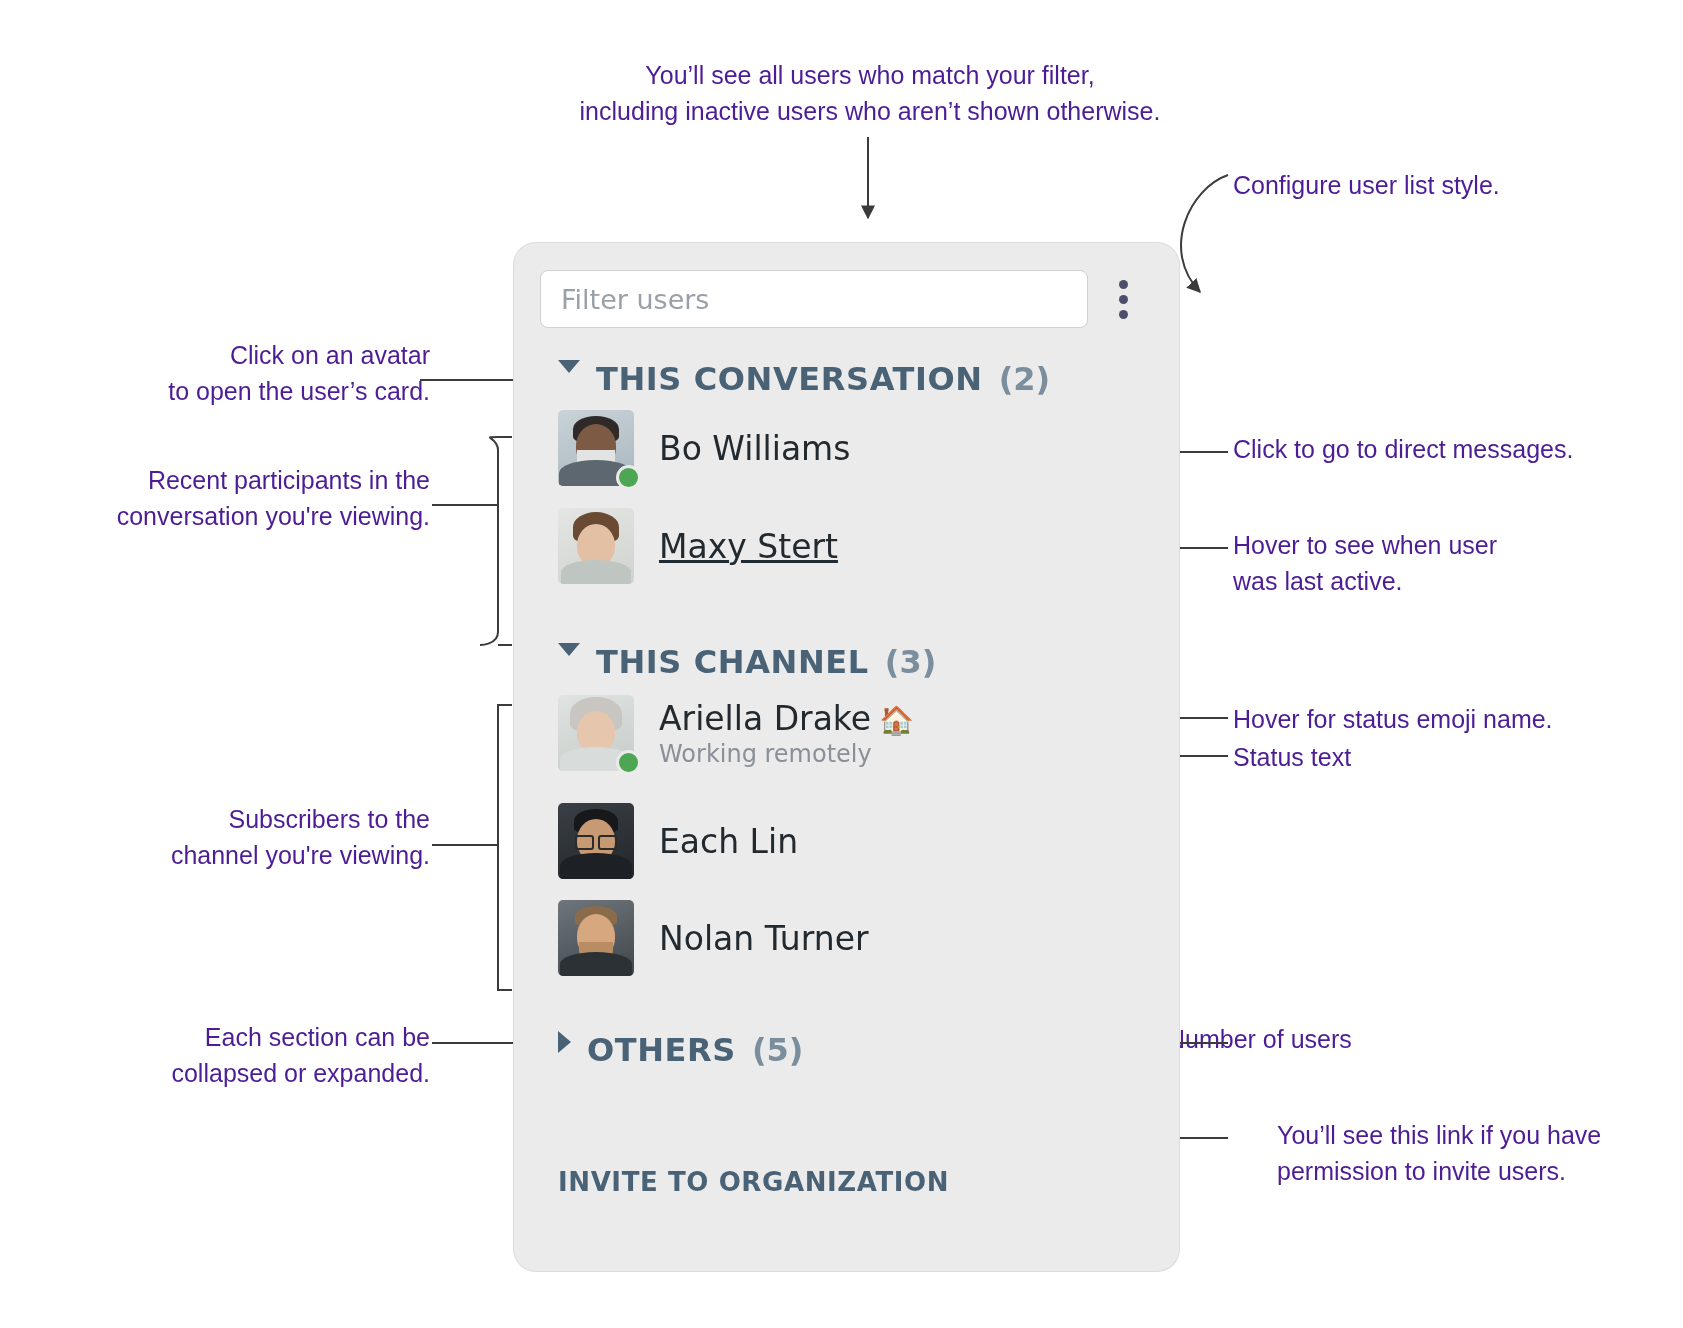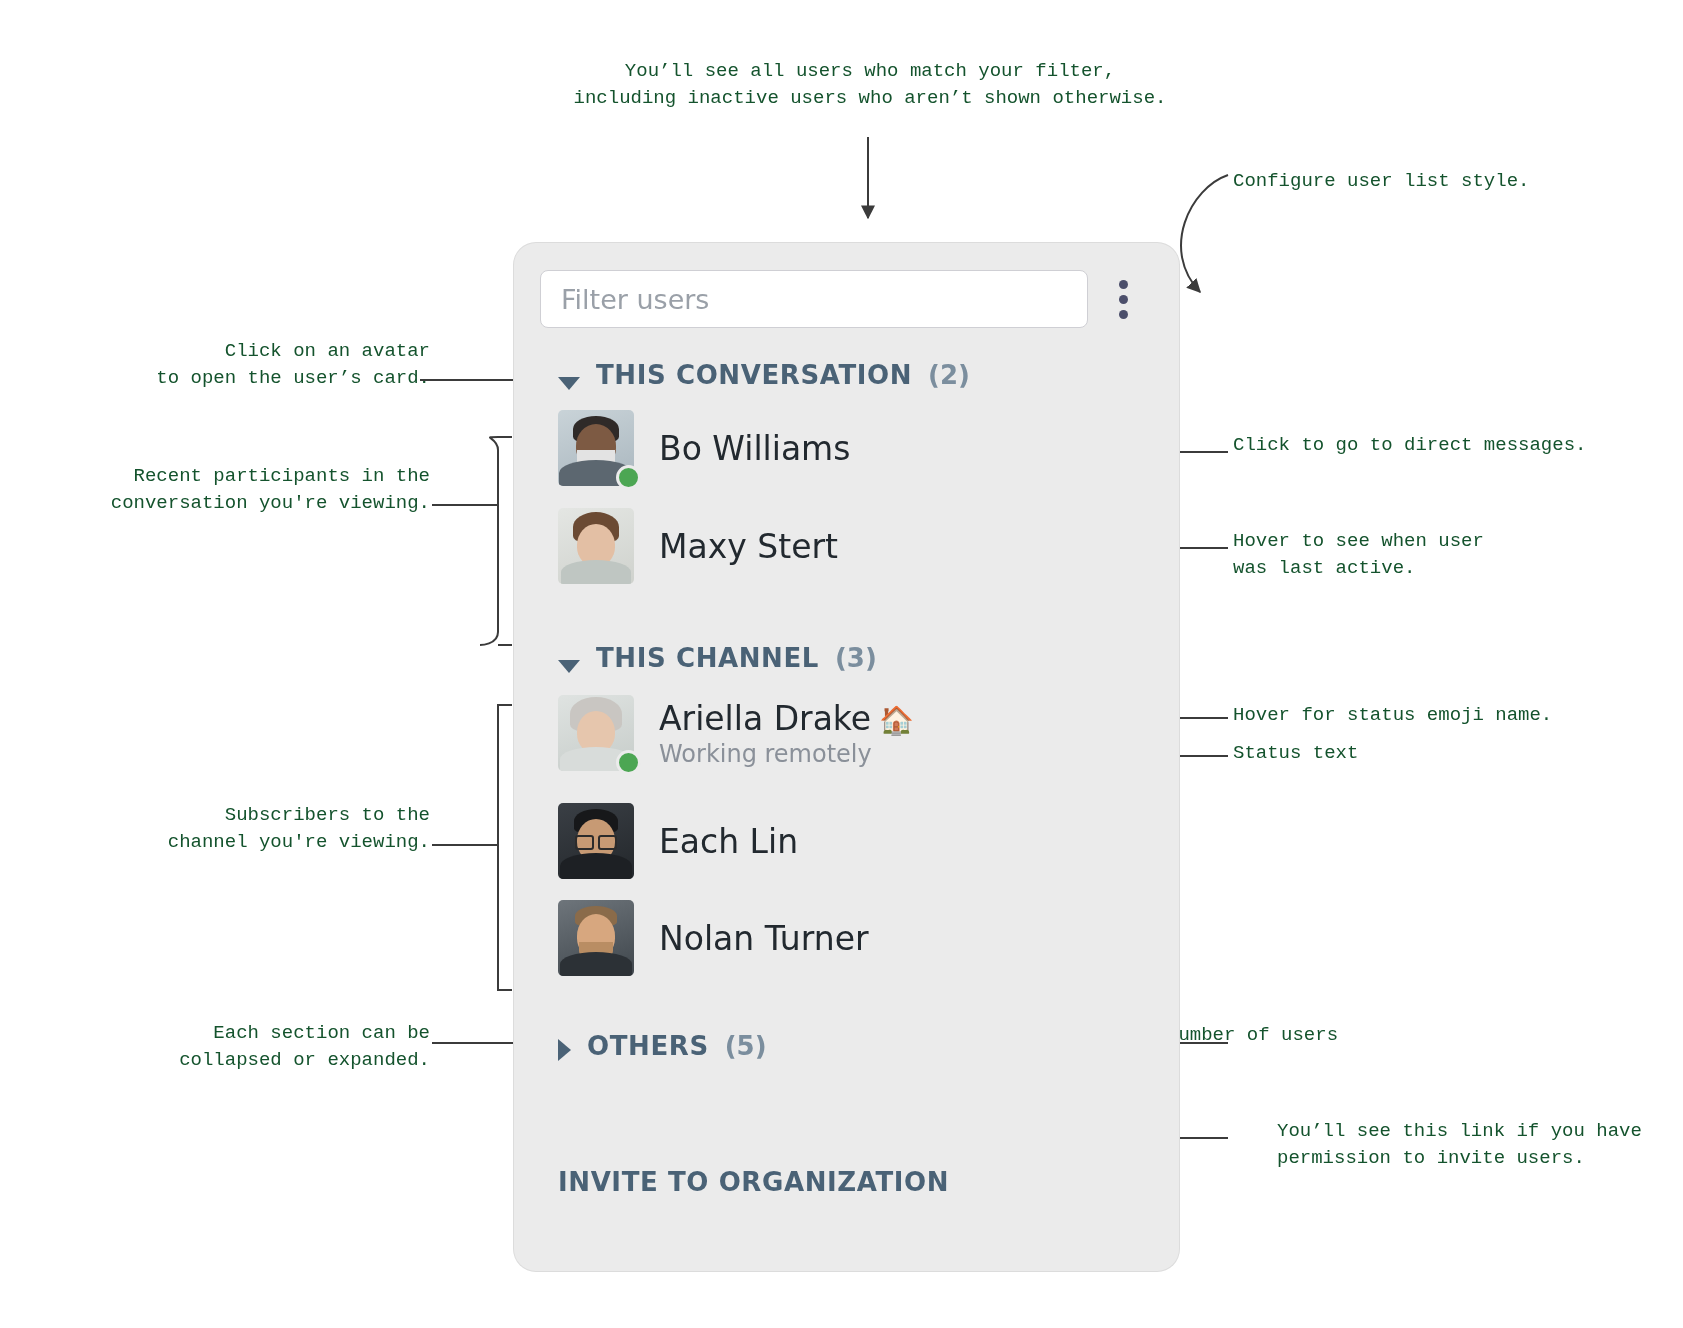--- a/index.html
+++ b/index.html
@@ -19,10 +19,10 @@
   
   .anno {
     position: absolute;
-    font-family: Liberation Mono, monospace;
-    font-size: 19px;
+    font-family: Liberation Sans, sans-serif;
+    font-size: 25px;
     line-height: 1.42;
-    color: #14532d;
+    color: #4c1d95;
     white-space: pre-line;
   }
   .anno.right { text-align: left; }

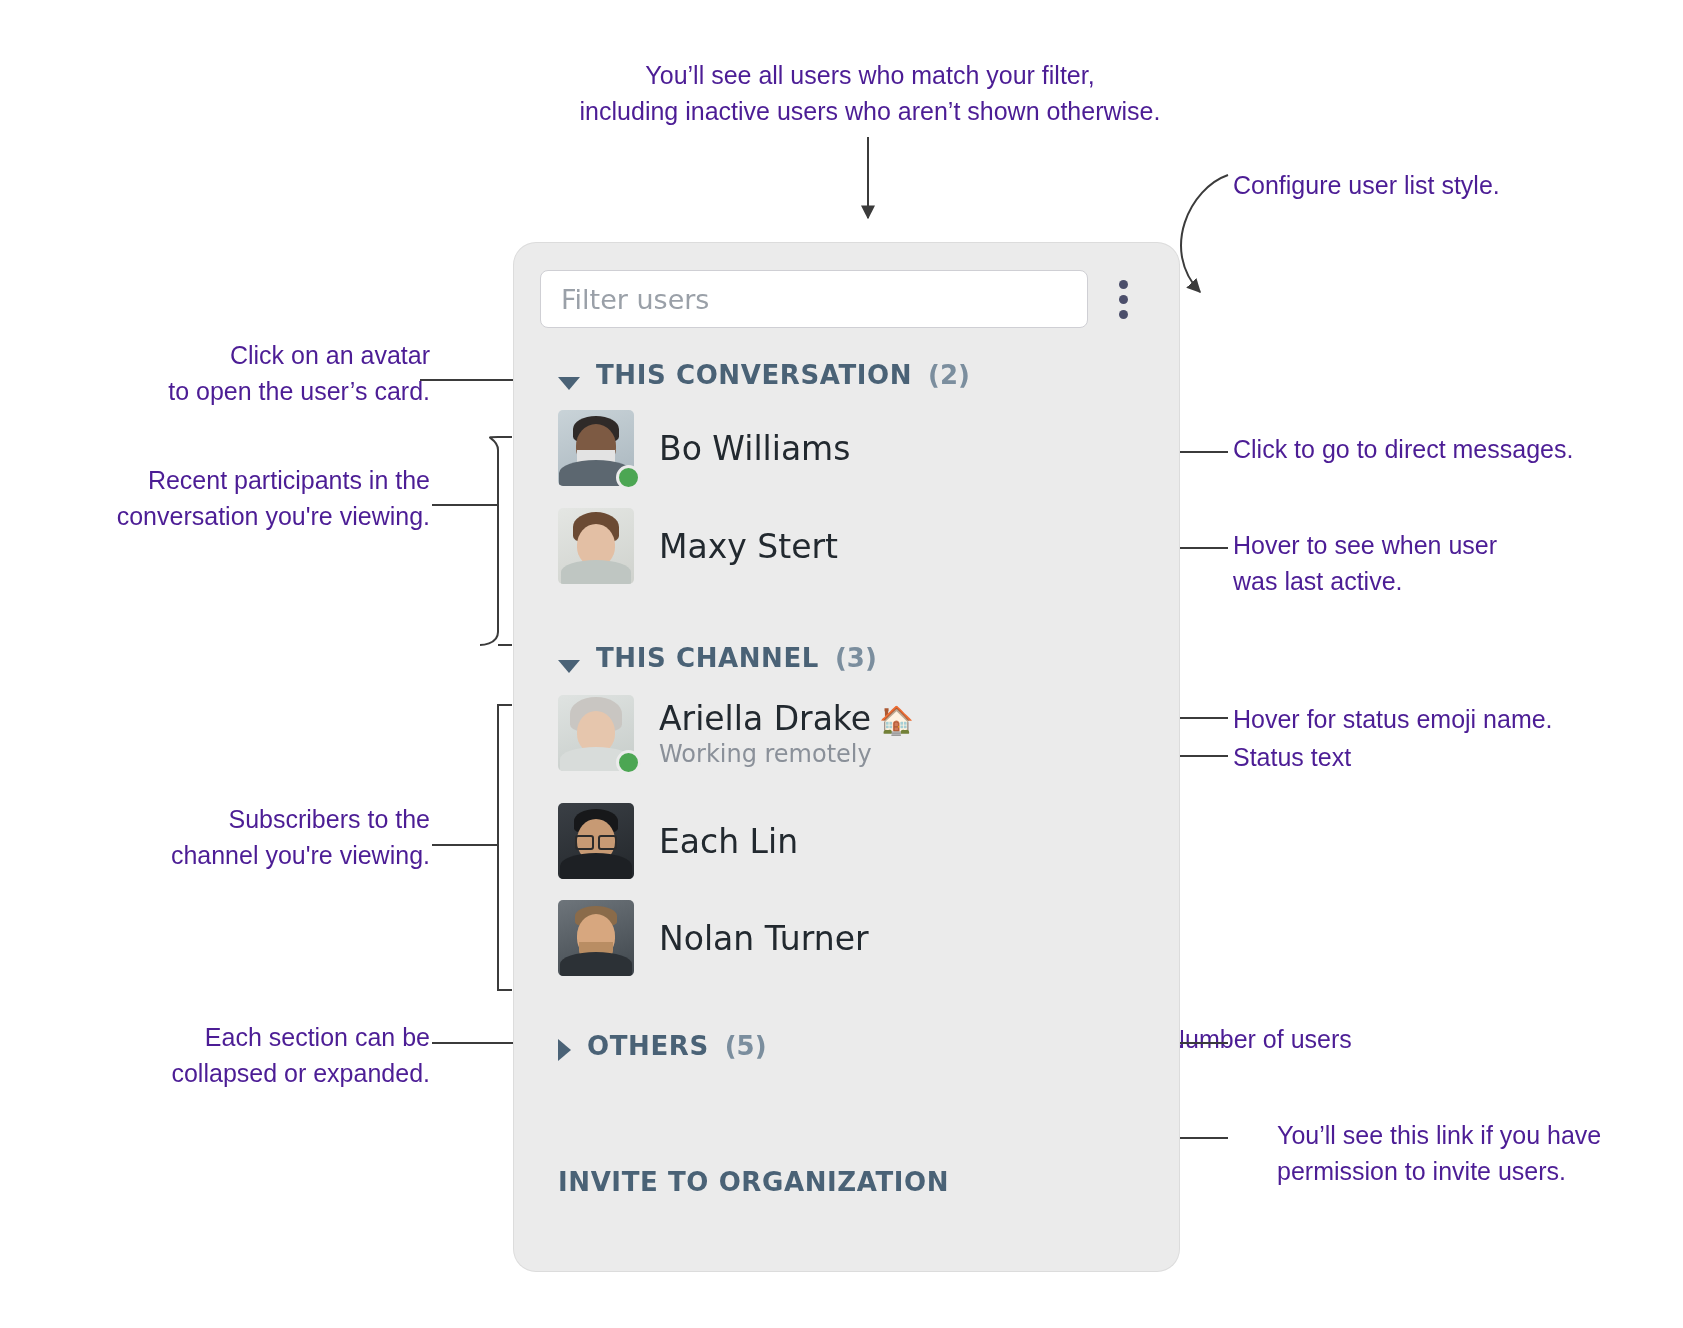--- a/index.html
+++ b/index.html
@@ -96,11 +96,11 @@
     position: absolute;
     left: 44px;
     display: flex;
-    align-items: flex-end;
+    align-items: flex-start;
     gap: 16px;
     color: #4a6276;
     font-weight: bold;
-    font-size: 26px;
+    font-size: 32px;
     letter-spacing: 0.6px;
     cursor: pointer;
   }

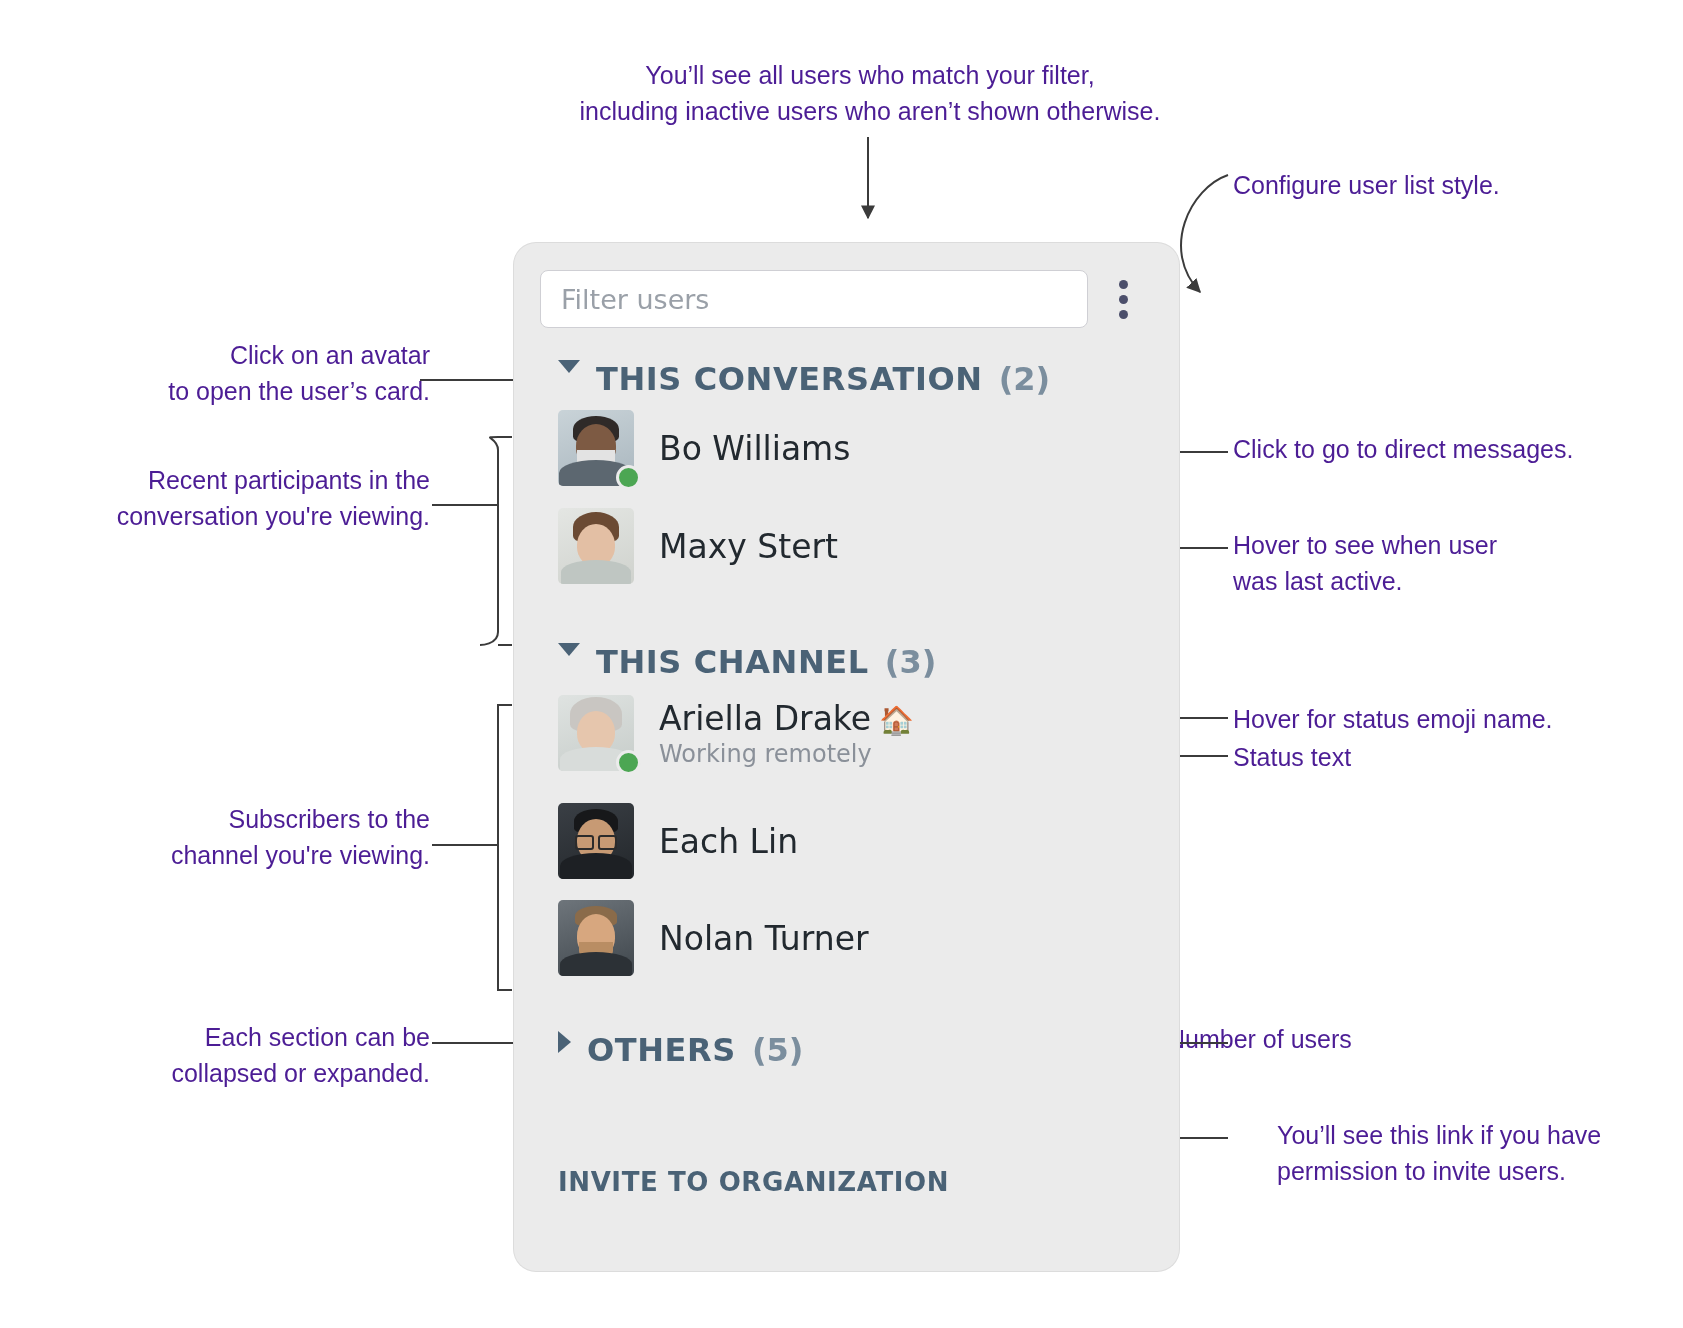--- a/index.html
+++ b/index.html
@@ -325,7 +325,7 @@
     </div>
   </div>
 
-  <div class="user-row" style="top:265px;">
+  <div class="user-row" style="top:265px;text-decoration:underline;">
     <div class="avatar-wrap">
       <div class="avatar">
         <div class="ph">

